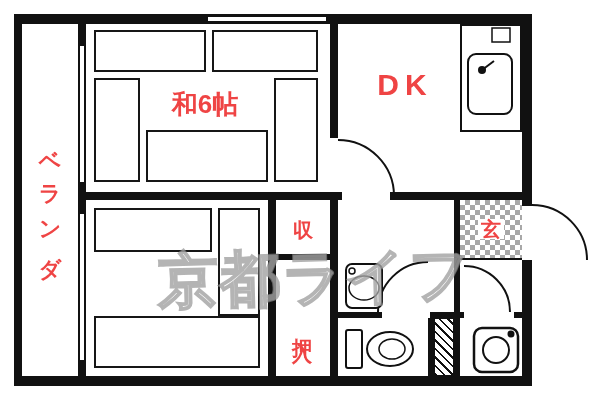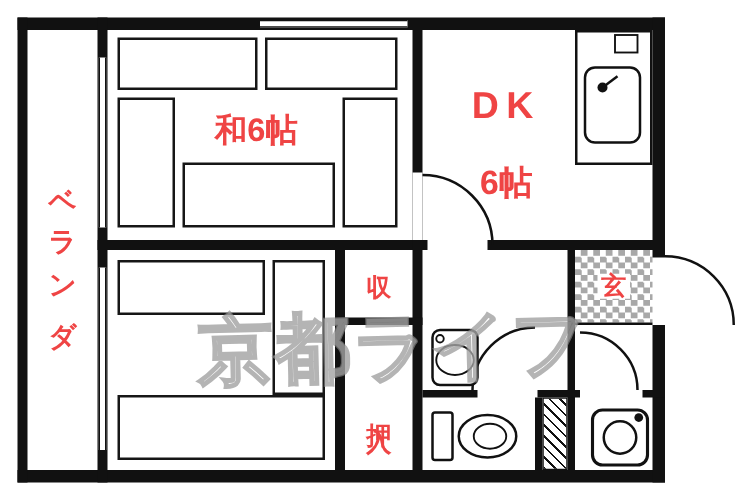--- a/index.html
+++ b/index.html
@@ -76,7 +76,6 @@
   <div class="label vtext" style="left:28px;top:80px;width:44px;height:250px;font-size:22px;letter-spacing:10px">ベランダ</div>
   <div class="label" style="left:140px;top:84px;width:130px;height:40px;font-size:26px">和6帖</div>
   <div class="label" style="left:340px;top:64px;width:130px;height:42px;font-size:30px;letter-spacing:6px">DK</div>
-  <div class="label" style="left:340px;top:126px;width:130px;height:40px;font-size:27px">6帖</div>
   <div class="label" style="left:276px;top:210px;width:54px;height:40px;font-size:20px">収</div>
   <div class="label vtext" style="left:288px;top:284px;width:30px;height:84px;font-size:20px;letter-spacing:4px">押入</div>
 

